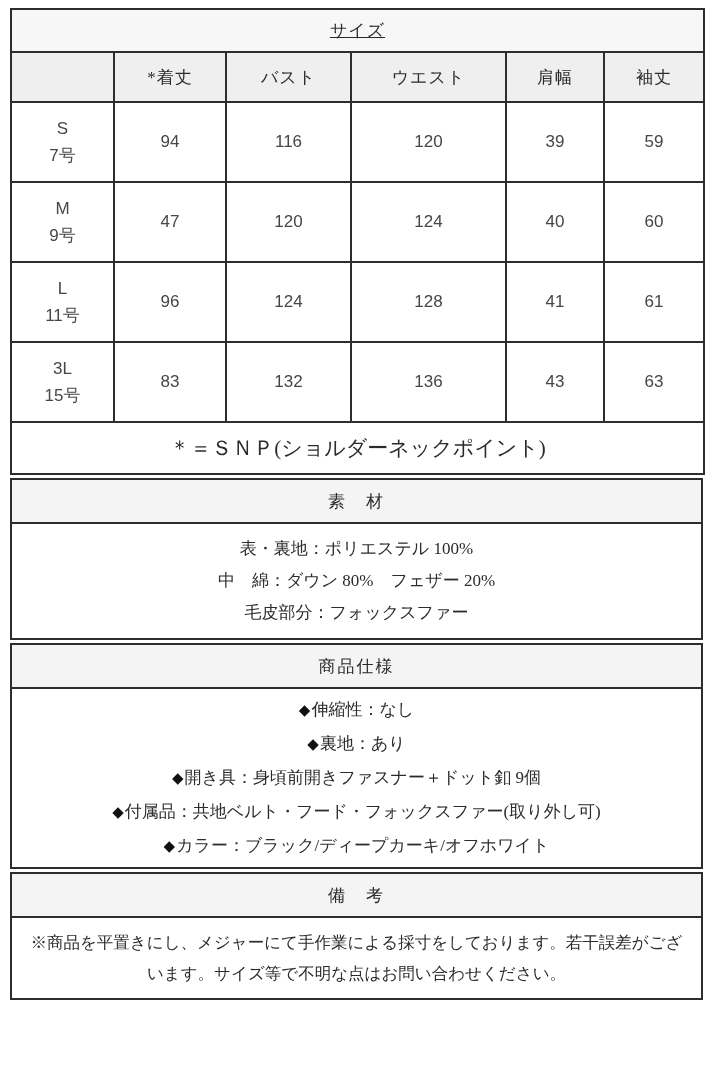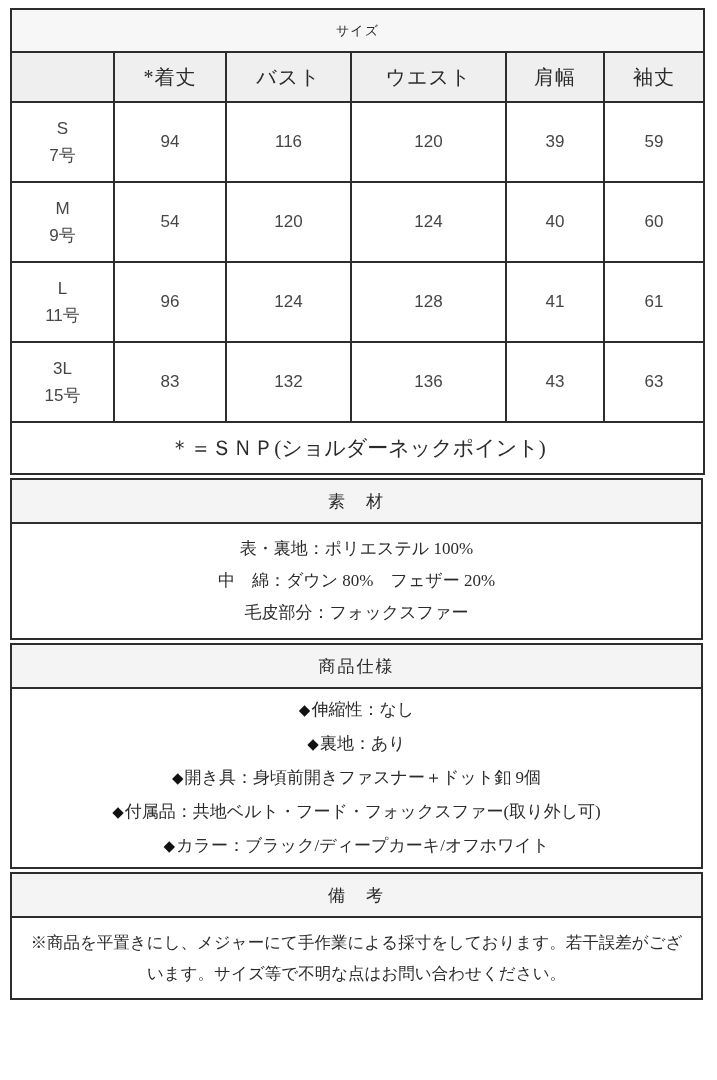--- a/index.html
+++ b/index.html
@@ -28,8 +28,9 @@
   .title-row td{
     height:41px;
     background:#f7f7f7;
-    font-size:13px;
+    font-size:17px;
     letter-spacing:1px;
+    text-decoration:underline;
   }
   .col-hd-row th{
     height:48px;

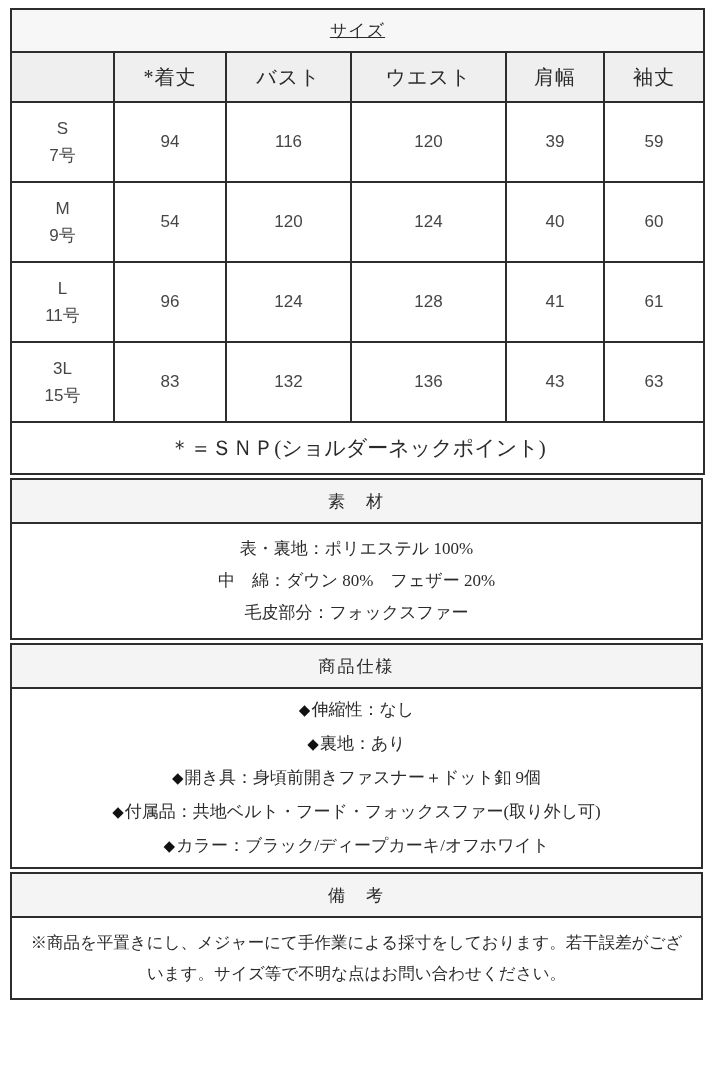--- a/index.html
+++ b/index.html
@@ -35,7 +35,7 @@
   .col-hd-row th{
     height:48px;
     background:#efefef;
-    font-size:20px;
+    font-size:17px;
     letter-spacing:1px;
   }
   .data-row td{height:78px;}

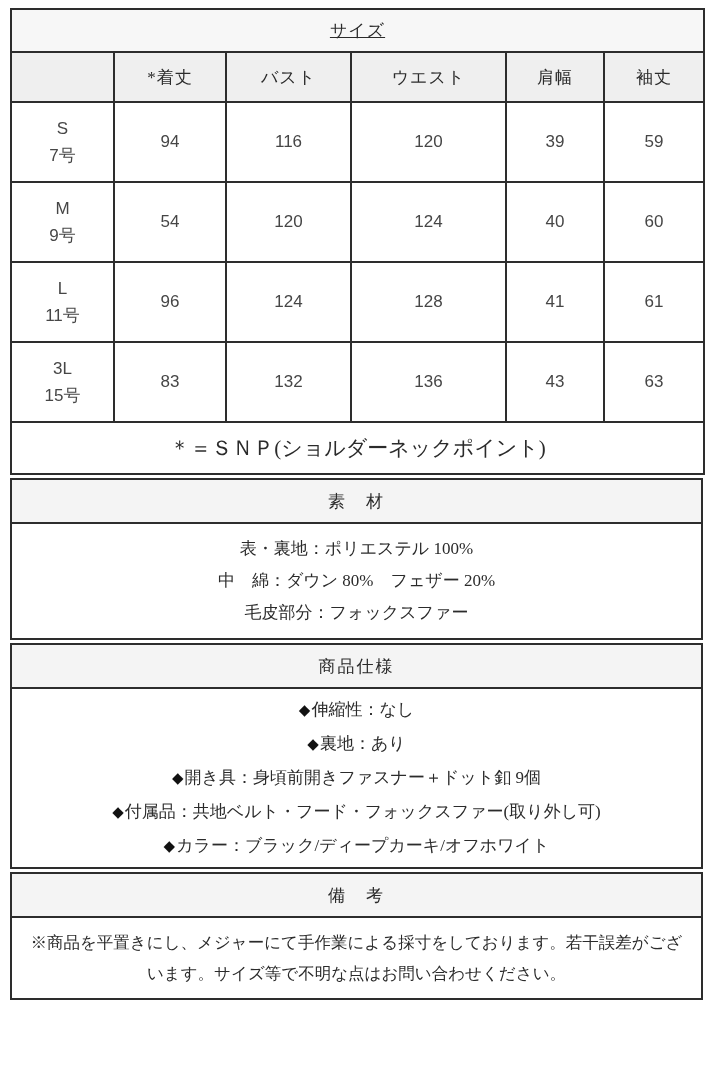--- a/index.html
+++ b/index.html
@@ -122,7 +122,7 @@
           <div>M</div>
           <div>9号</div>
         </td>
-        <td class="num-cell">54</td>
+        <td class="num-cell">47</td>
         <td class="num-cell">120</td>
         <td class="num-cell">124</td>
         <td class="num-cell">40</td>

